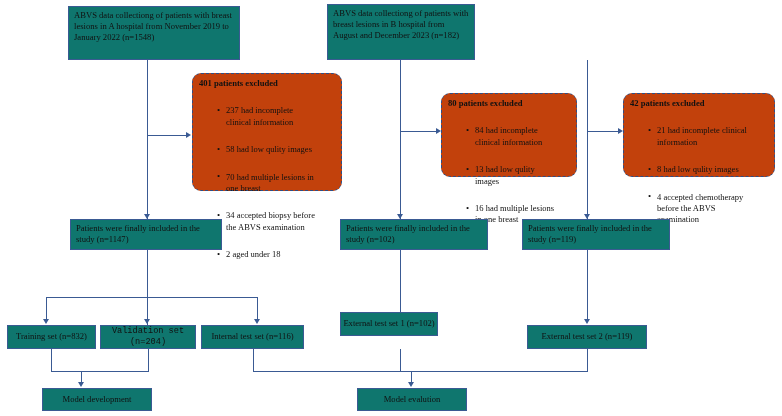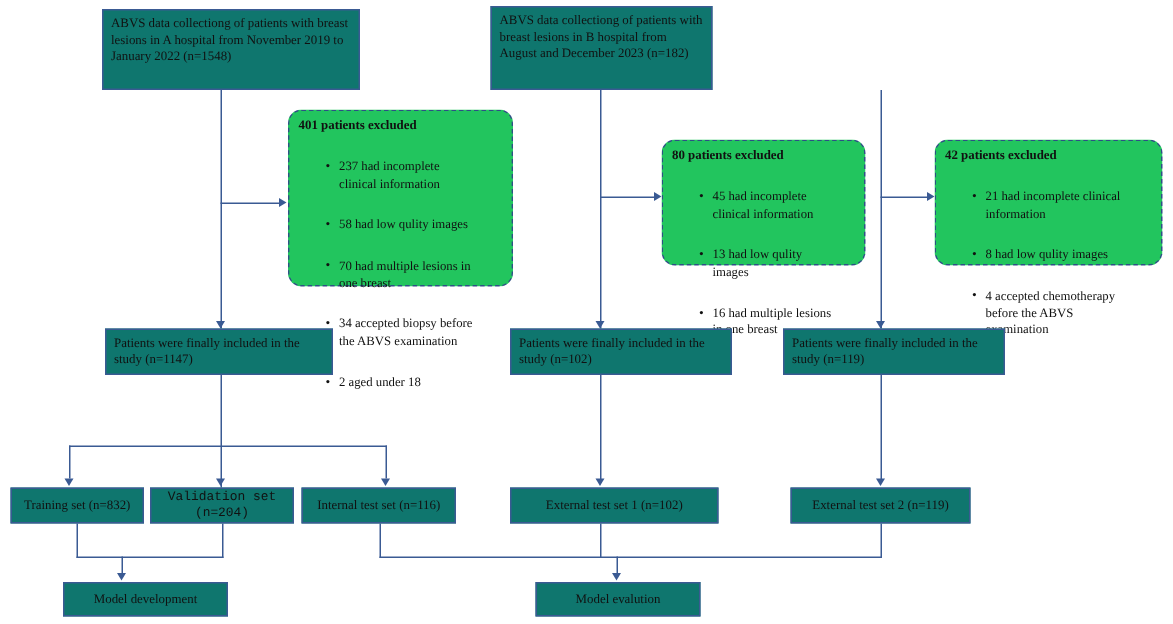--- a/index.html
+++ b/index.html
@@ -38,7 +38,7 @@
   .excl {
     position: absolute;
     box-sizing: border-box;
-    background: #22c55e;
+    background: #c2410c;
     border: 1.1px dashed #2f4f86;
     border-radius: 9px;
     font-size: 8.5px;

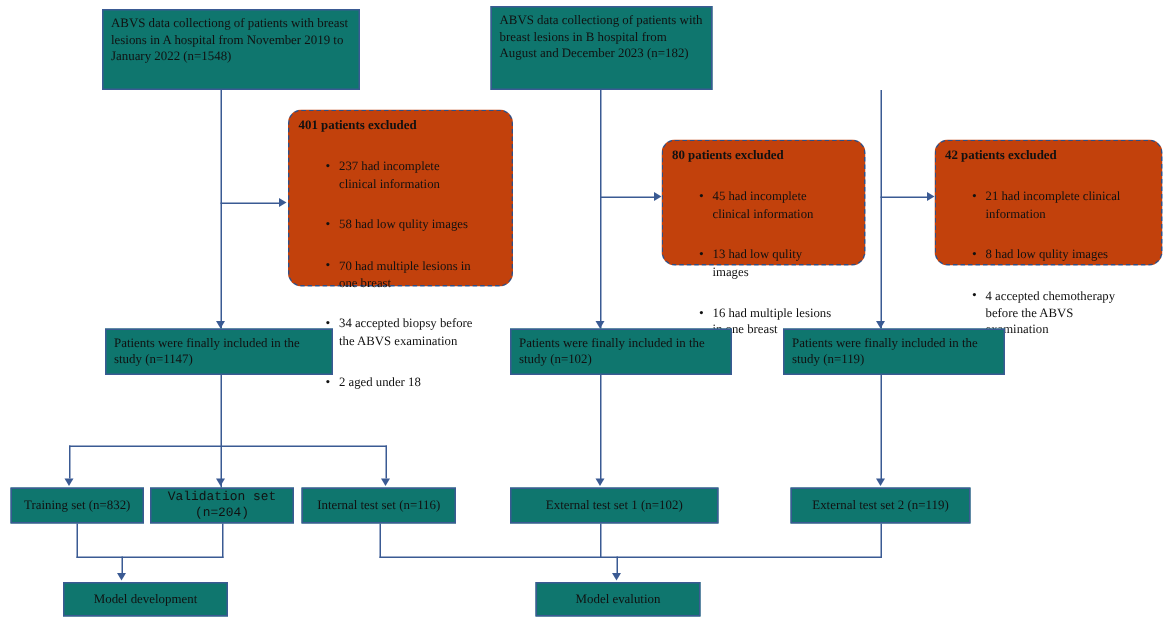--- a/index.html
+++ b/index.html
@@ -133,7 +133,7 @@
   <div class="excl" style="left:441px; top:93px; width:136px; height:84px;">
     <span class="etitle">80 patients excluded</span>
     <ul>
-      <li>45 had incomplete clinical information</li>
+      <li>84 had incomplete clinical information</li>
       <li>13 had low qulity images</li>
       <li>16 had  multiple lesions in one breast</li>
     </ul>

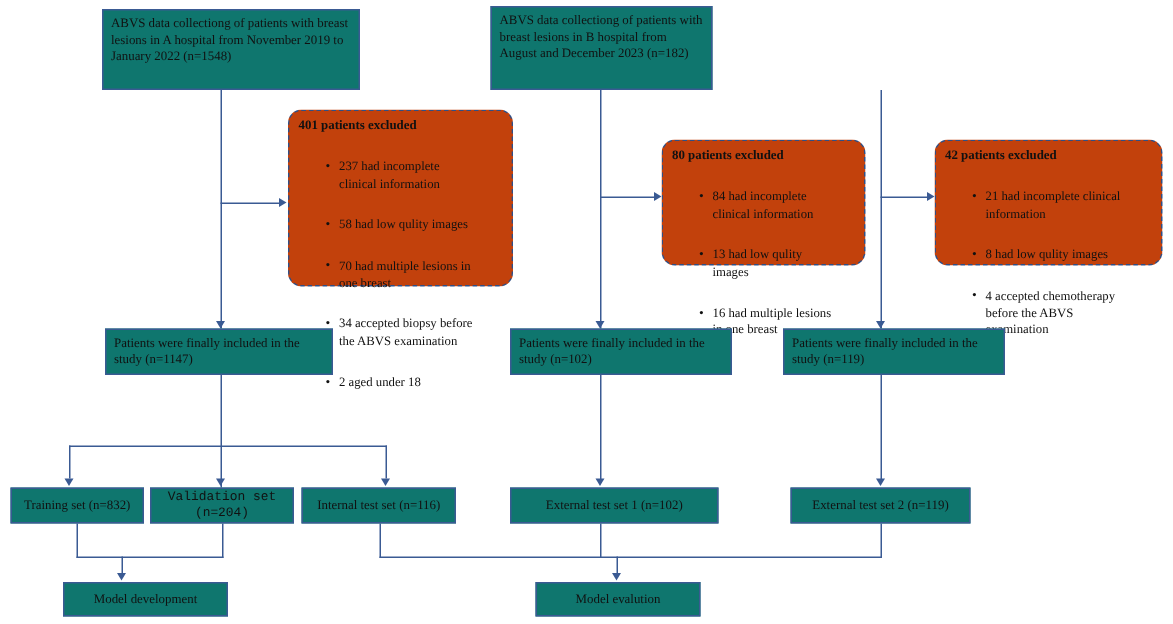--- a/index.html
+++ b/index.html
@@ -186,7 +186,7 @@
     <span>Internal test set (n=116)</span>
   </div>
 
-  <div class="box centered" style="left:340px; top:325px; width:139px; height:24px;">
+  <div class="box centered" style="left:340px; top:312px; width:98px; height:24px;">
     <span>External test set 1 (n=102)</span>
   </div>
 

